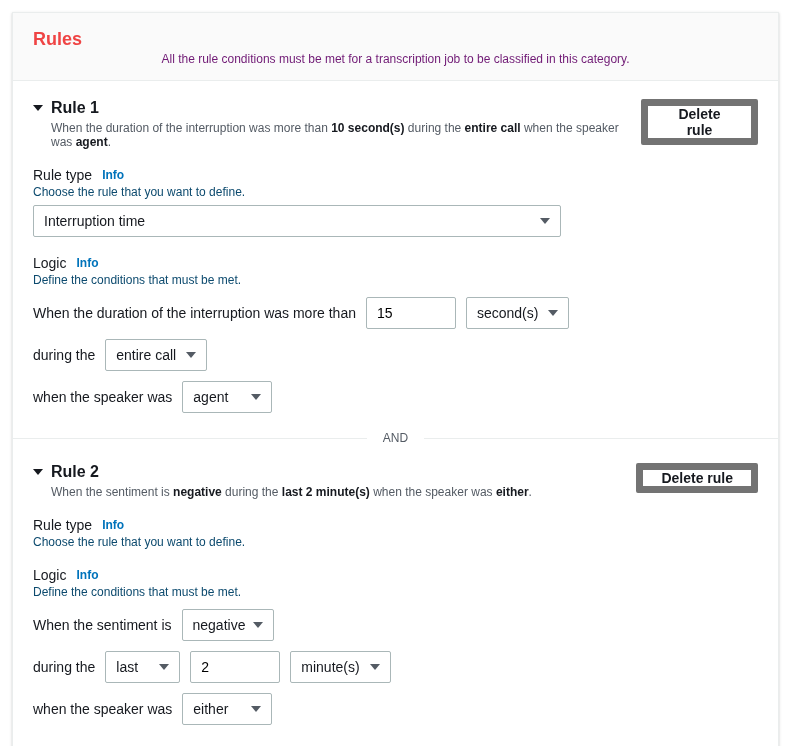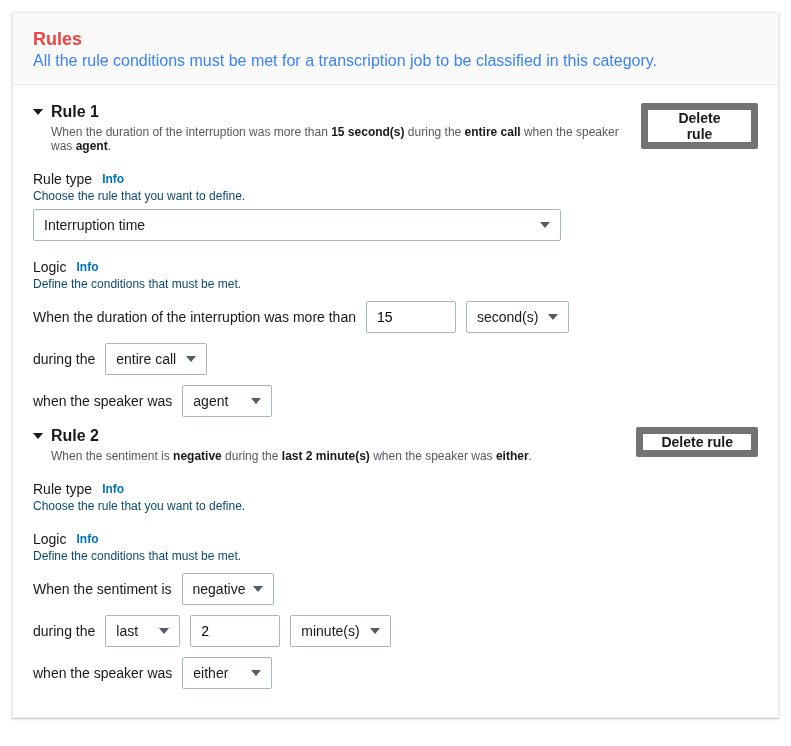--- a/index.html
+++ b/index.html
@@ -28,8 +28,9 @@
     margin-bottom: 2px;
   }
   .header p {
-    font-size: 16px;
-    color: #3b82f6;
+    font-size: 12px;
+    color: #701a75;
+    text-align: center;
   }
   .body {
     padding: 18px 20px 18px 20px;

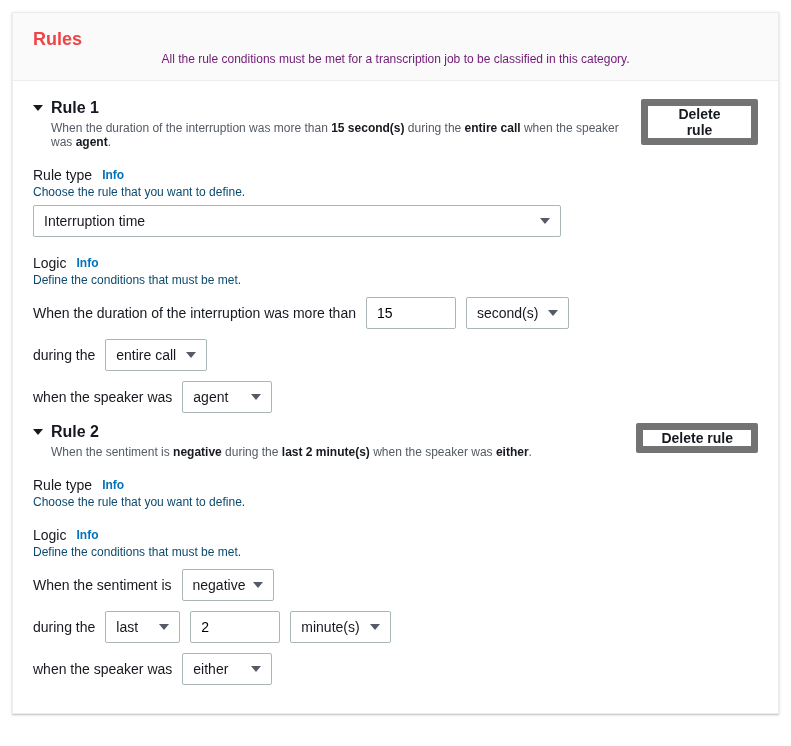--- a/index.html
+++ b/index.html
@@ -170,7 +170,7 @@
             <span class="rule-title">Rule 1</span>
           </div>
           <div class="rule-summary">
-            <span>When the duration of the interruption was more than </span><b>15 second(s)</b><span> during the </span><b>entire call</b><span> when the speaker was </span><b>agent</b><span>.</span>
+            <span>When the duration of the interruption was more than </span><b>10 second(s)</b><span> during the </span><b>entire call</b><span> when the speaker was </span><b>agent</b><span>.</span>
           </div>
         </div>
         <button class="delete-btn">Delete rule</button>

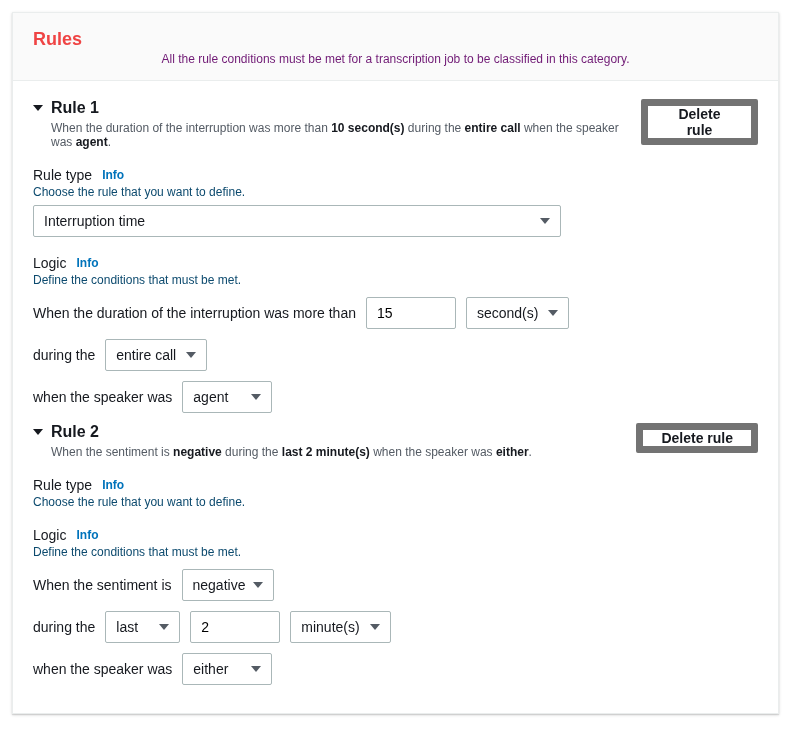--- a/index.html
+++ b/index.html
@@ -218,6 +218,9 @@
       </div>
     </div>
 
+    <div class="and-divider">
+      <span>AND</span>
+    </div>
 
     <div class="rule-block">
       <div class="rule-header">

